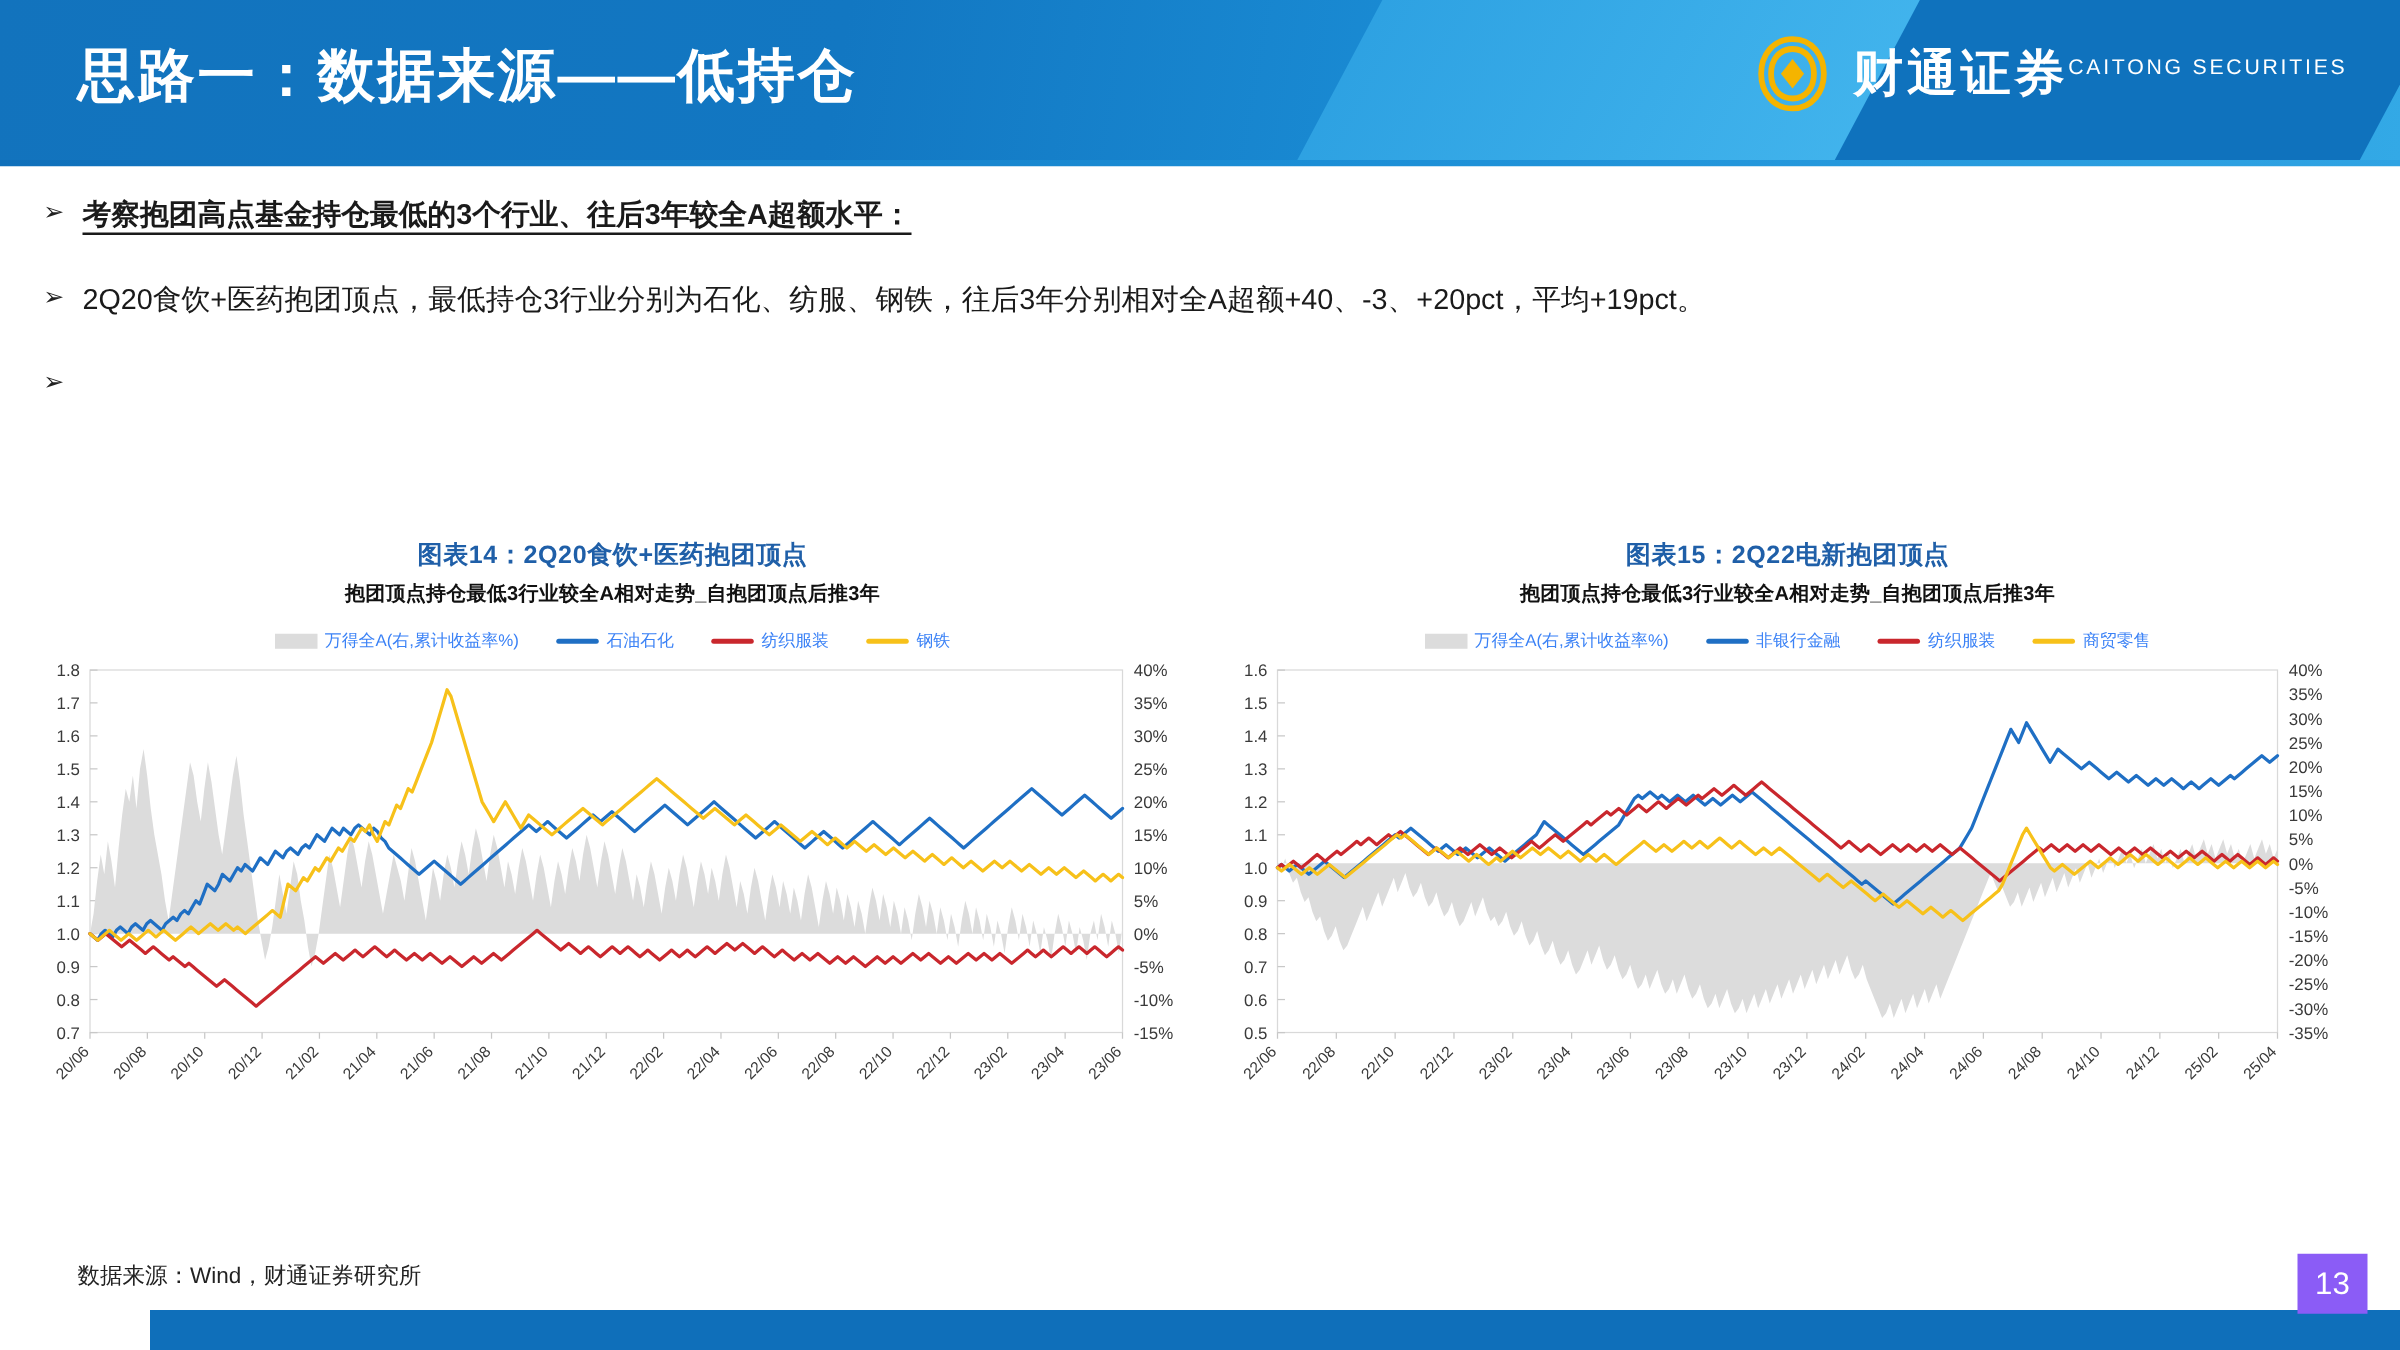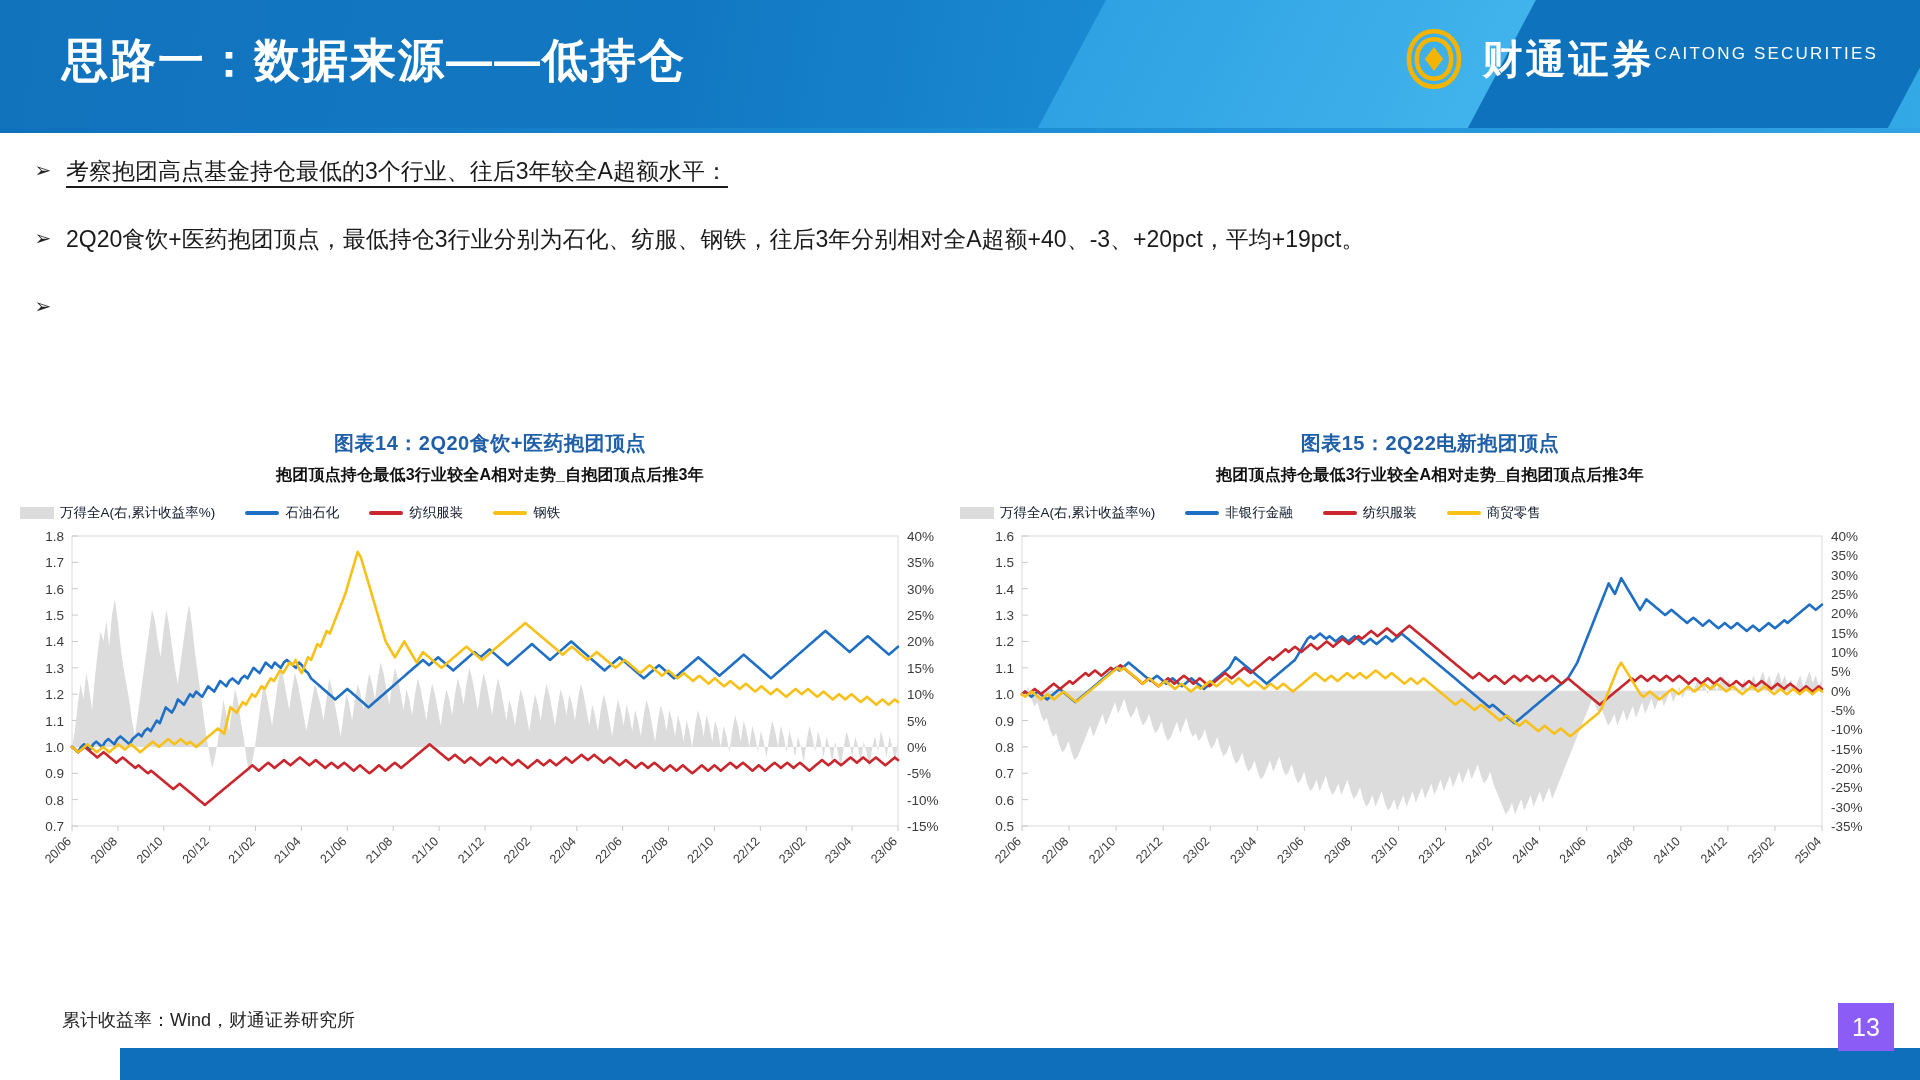--- a/index.html
+++ b/index.html
@@ -58,7 +58,7 @@
     text-align: center; line-height: 1.5;
   }
   .bullet-text { font-weight: normal; }
-  .bullet.first .bullet-text { font-weight: normal; text-decoration: underline; text-underline-offset: 7px; }
+  .bullet.first .bullet-text { font-weight: bold; text-decoration: underline; text-underline-offset: 7px; }
 
   
   .chart-block { position: absolute; top: 430px; }

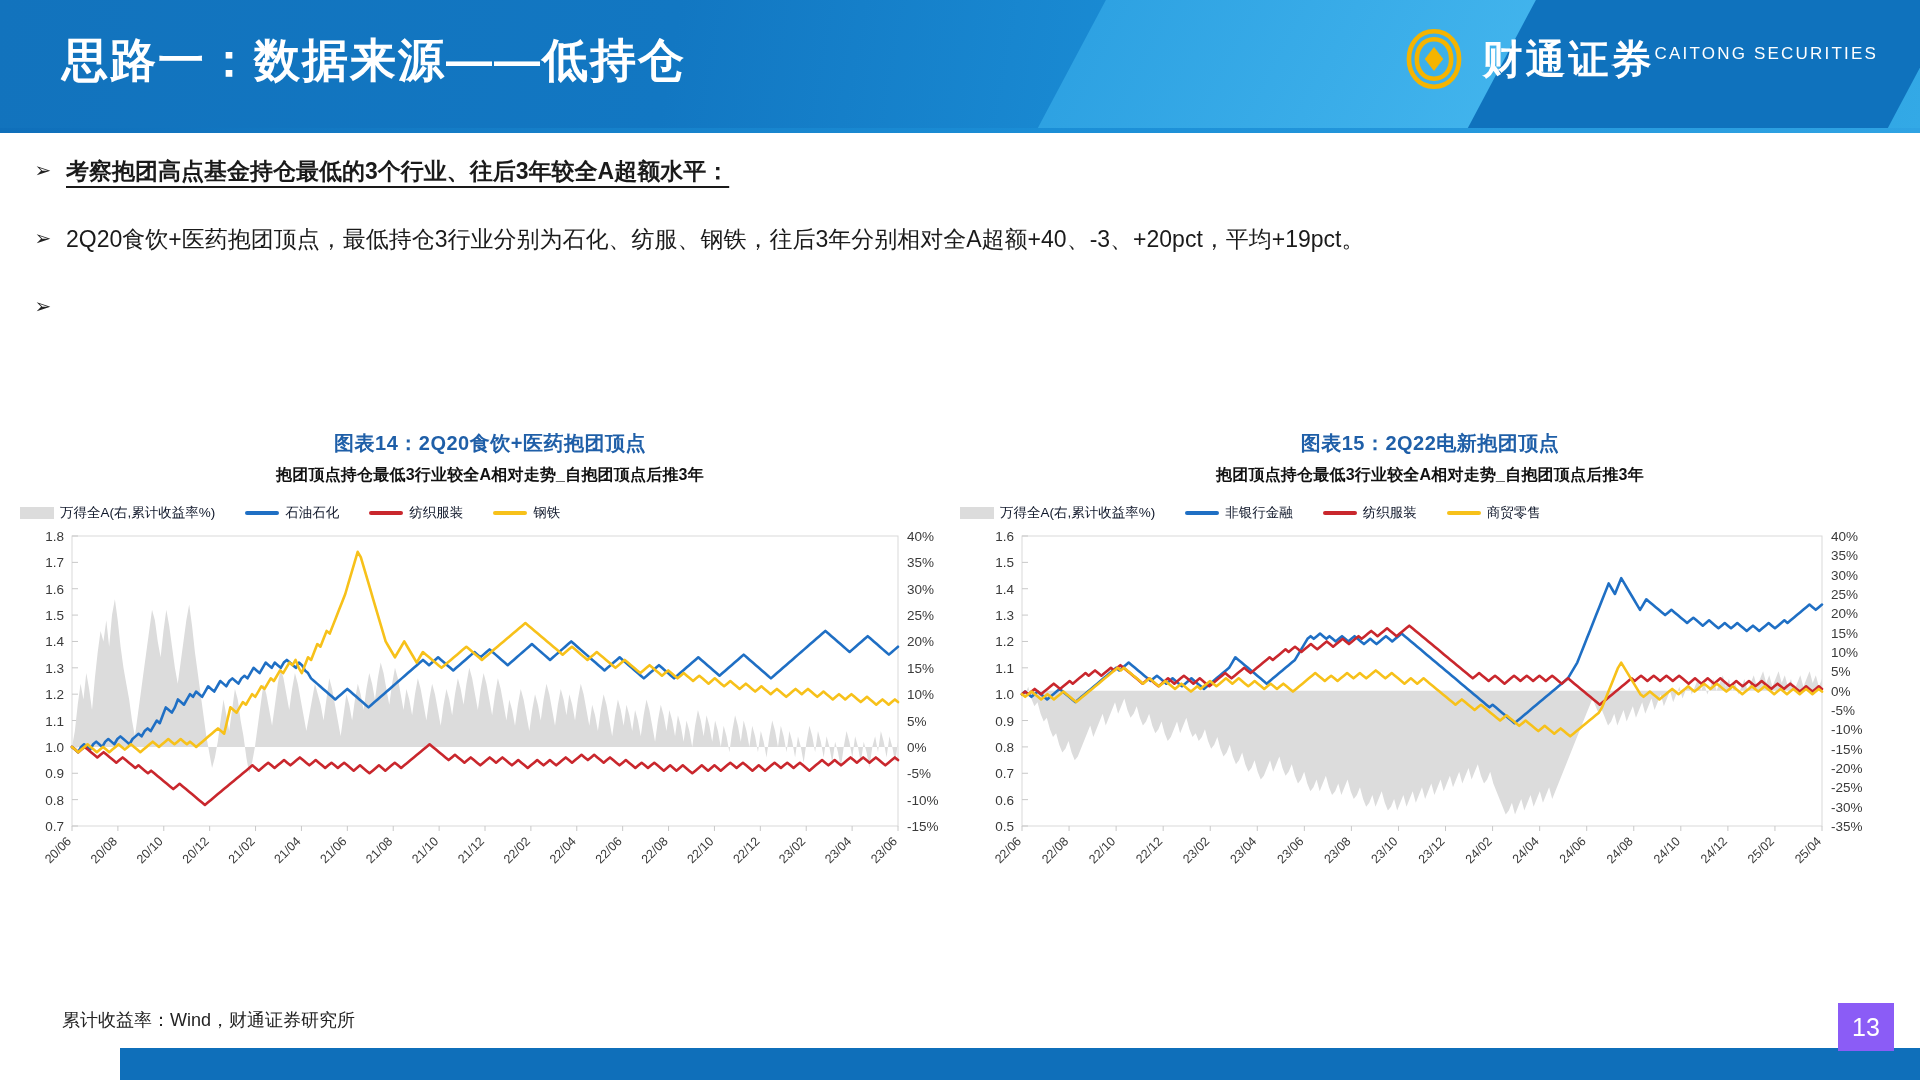--- a/index.html
+++ b/index.html
@@ -75,8 +75,8 @@
   }
 
   .legend {
-    display: flex; align-items: center;
-    gap: 30px; margin-top: 18px; font-size: 13.5px; color: #0f172a;
+    display: flex; justify-content: center; align-items: center;
+    gap: 30px; margin-top: 18px; font-size: 13.5px; color: #3b82f6;
   }
   .legend-item { display: flex; align-items: center; gap: 6px; white-space: nowrap; }
   .lg-swatch-area { width: 34px; height: 12px; background: #dcdcdc; }

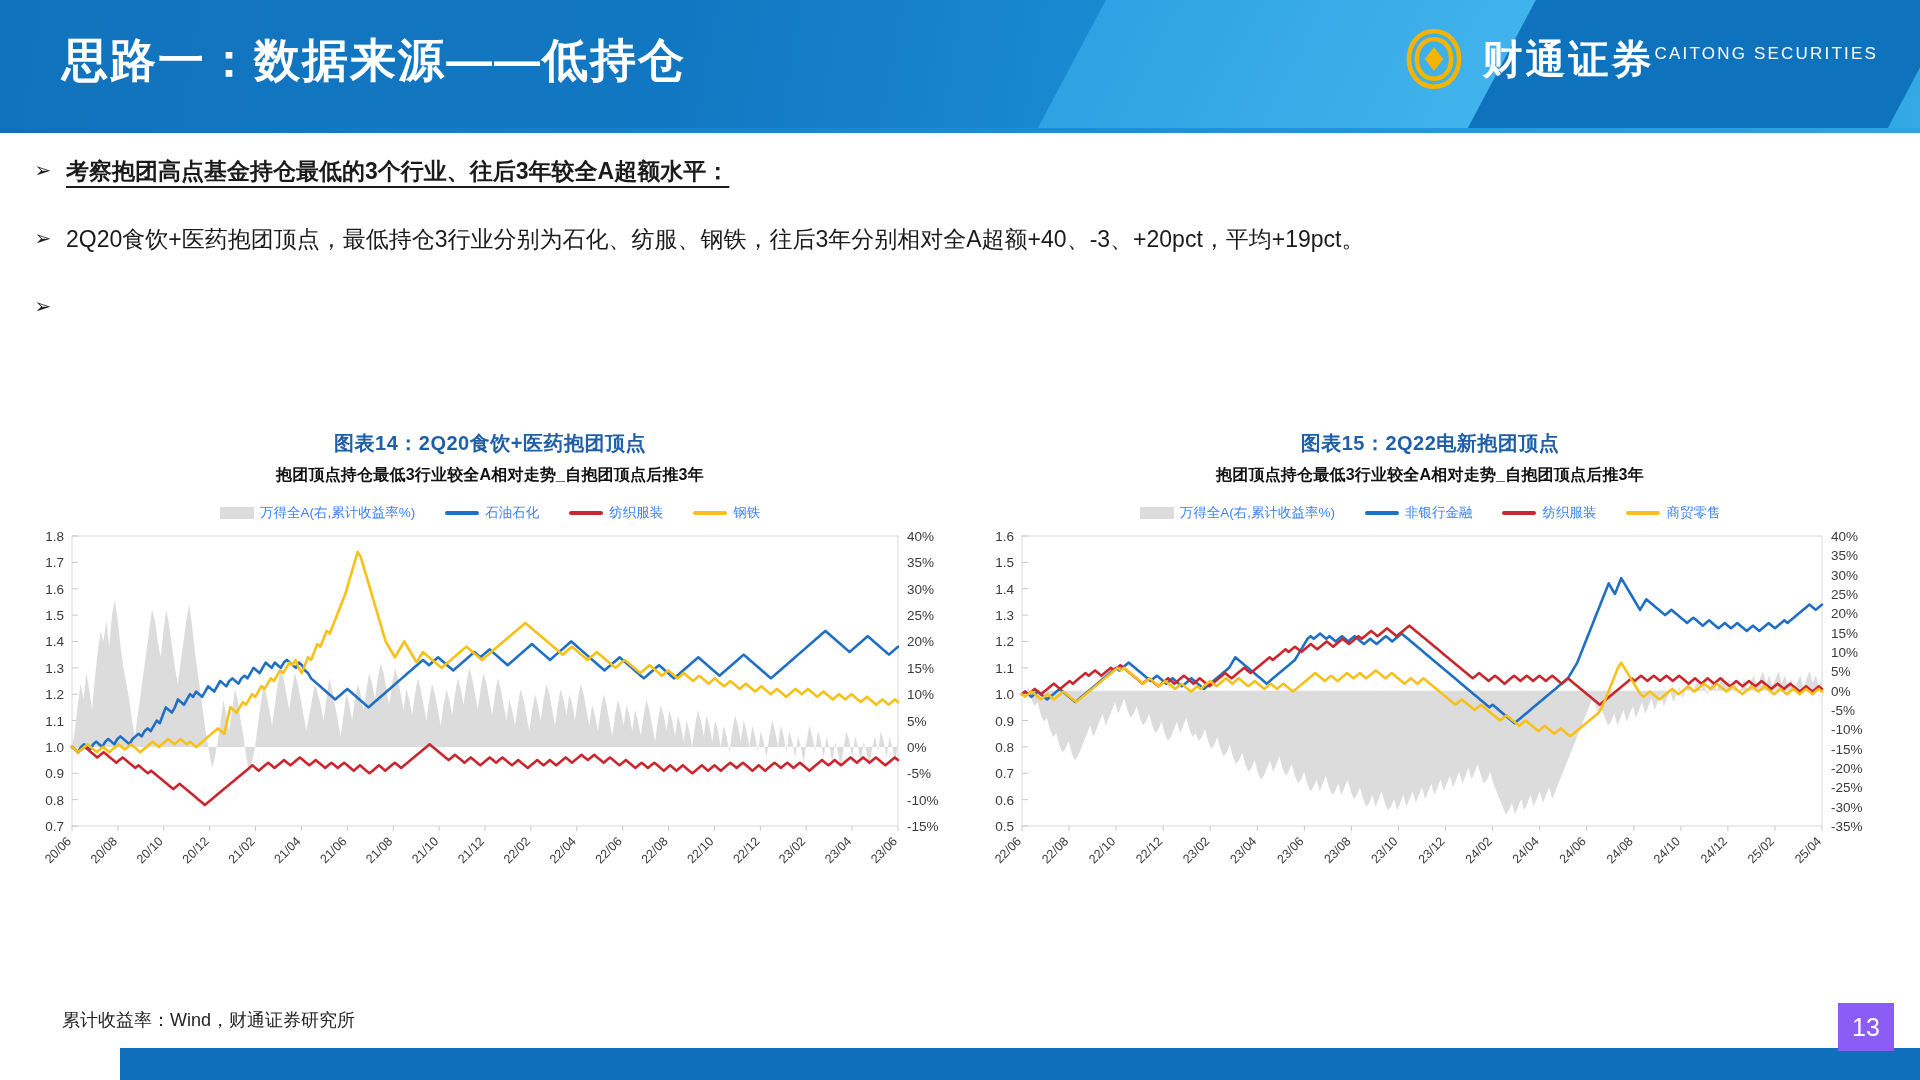--- a/index.html
+++ b/index.html
@@ -358,7 +358,7 @@
   </div>
 </div>
 
-<div class="source">累计收益率：Wind，财通证券研究所</div>
+<div class="source">数据来源：Wind，财通证券研究所</div>
 <div class="footer-bar">
   <div class="notch"></div>
 </div>

